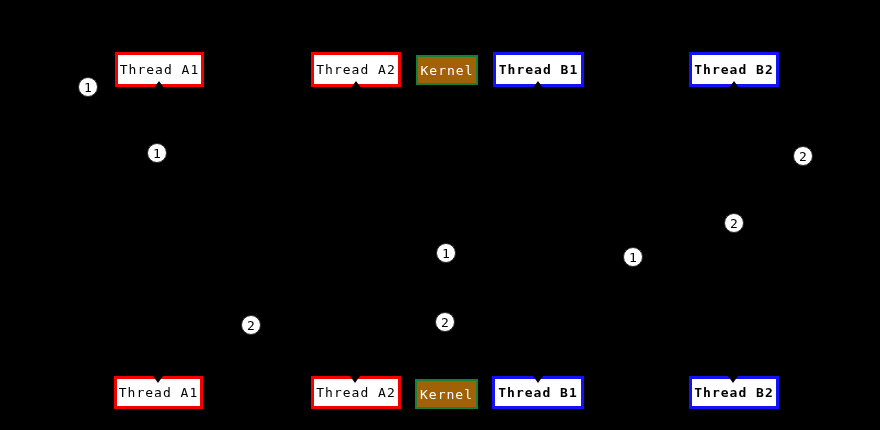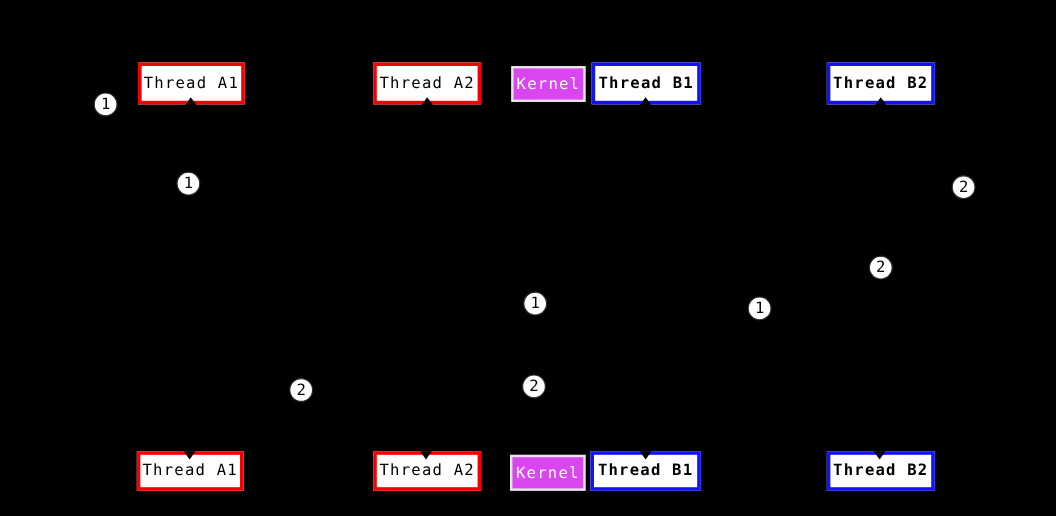--- a/index.html
+++ b/index.html
@@ -14,7 +14,7 @@
   }
   .node.red{border-color:#f40000;}
   .node.blue{border-color:#1212f4;font-weight:bold;}
-  .node.kernel{background:#d946ef;border:2px solid #e5e5e5;color:#ffffff;margin-left:10px;}
+  .node.kernel{background:#a16207;border:2px solid #15803d;color:#ffffff;}
   .marker{
     position:absolute;width:20px;height:20px;border-radius:50%;
     background:#ffffff;color:#000000;border:1px solid #2a2a2a;box-sizing:border-box;

